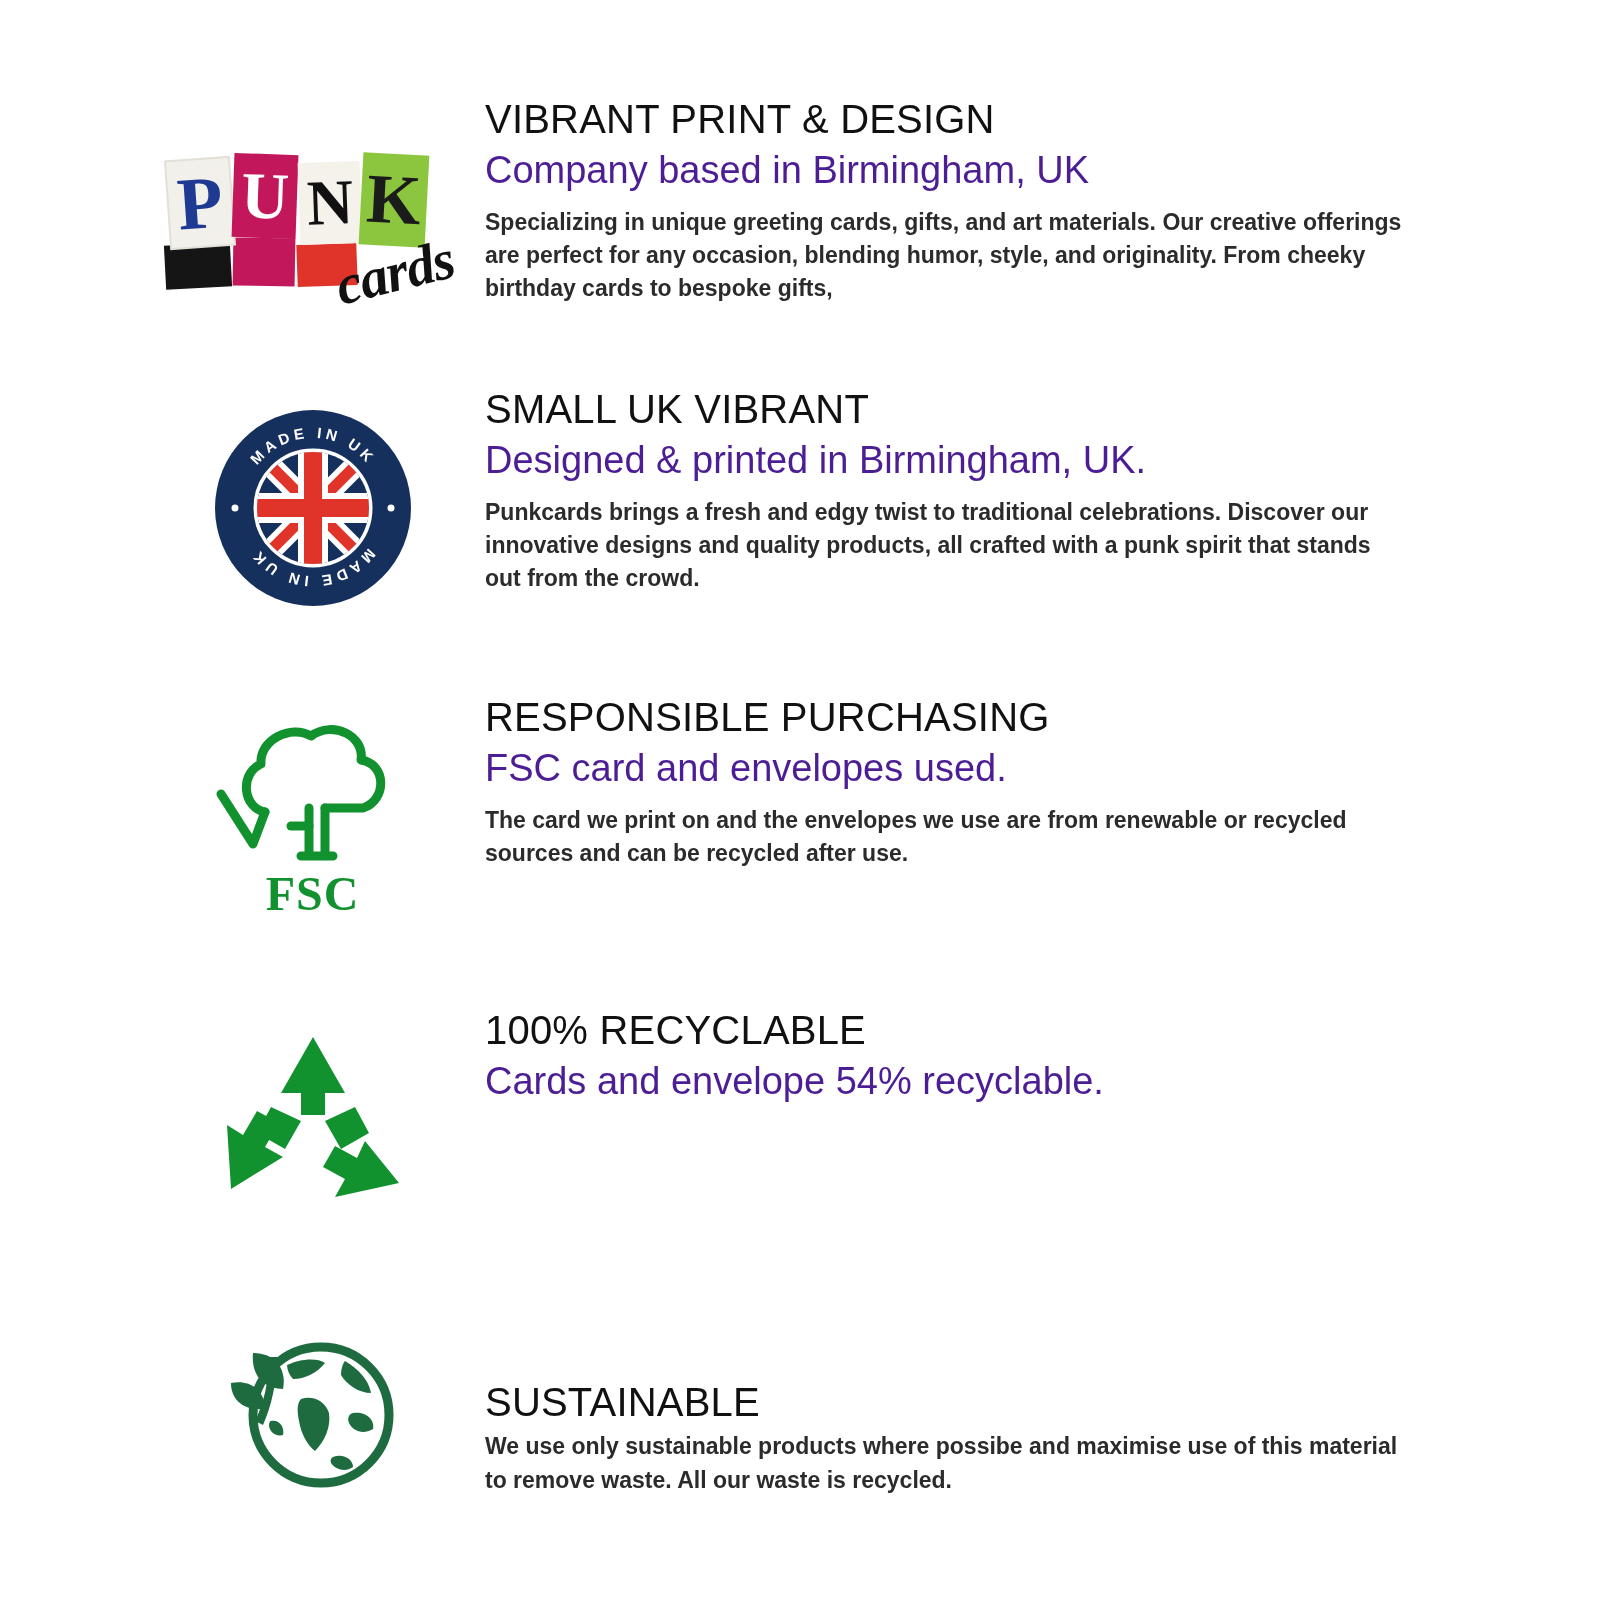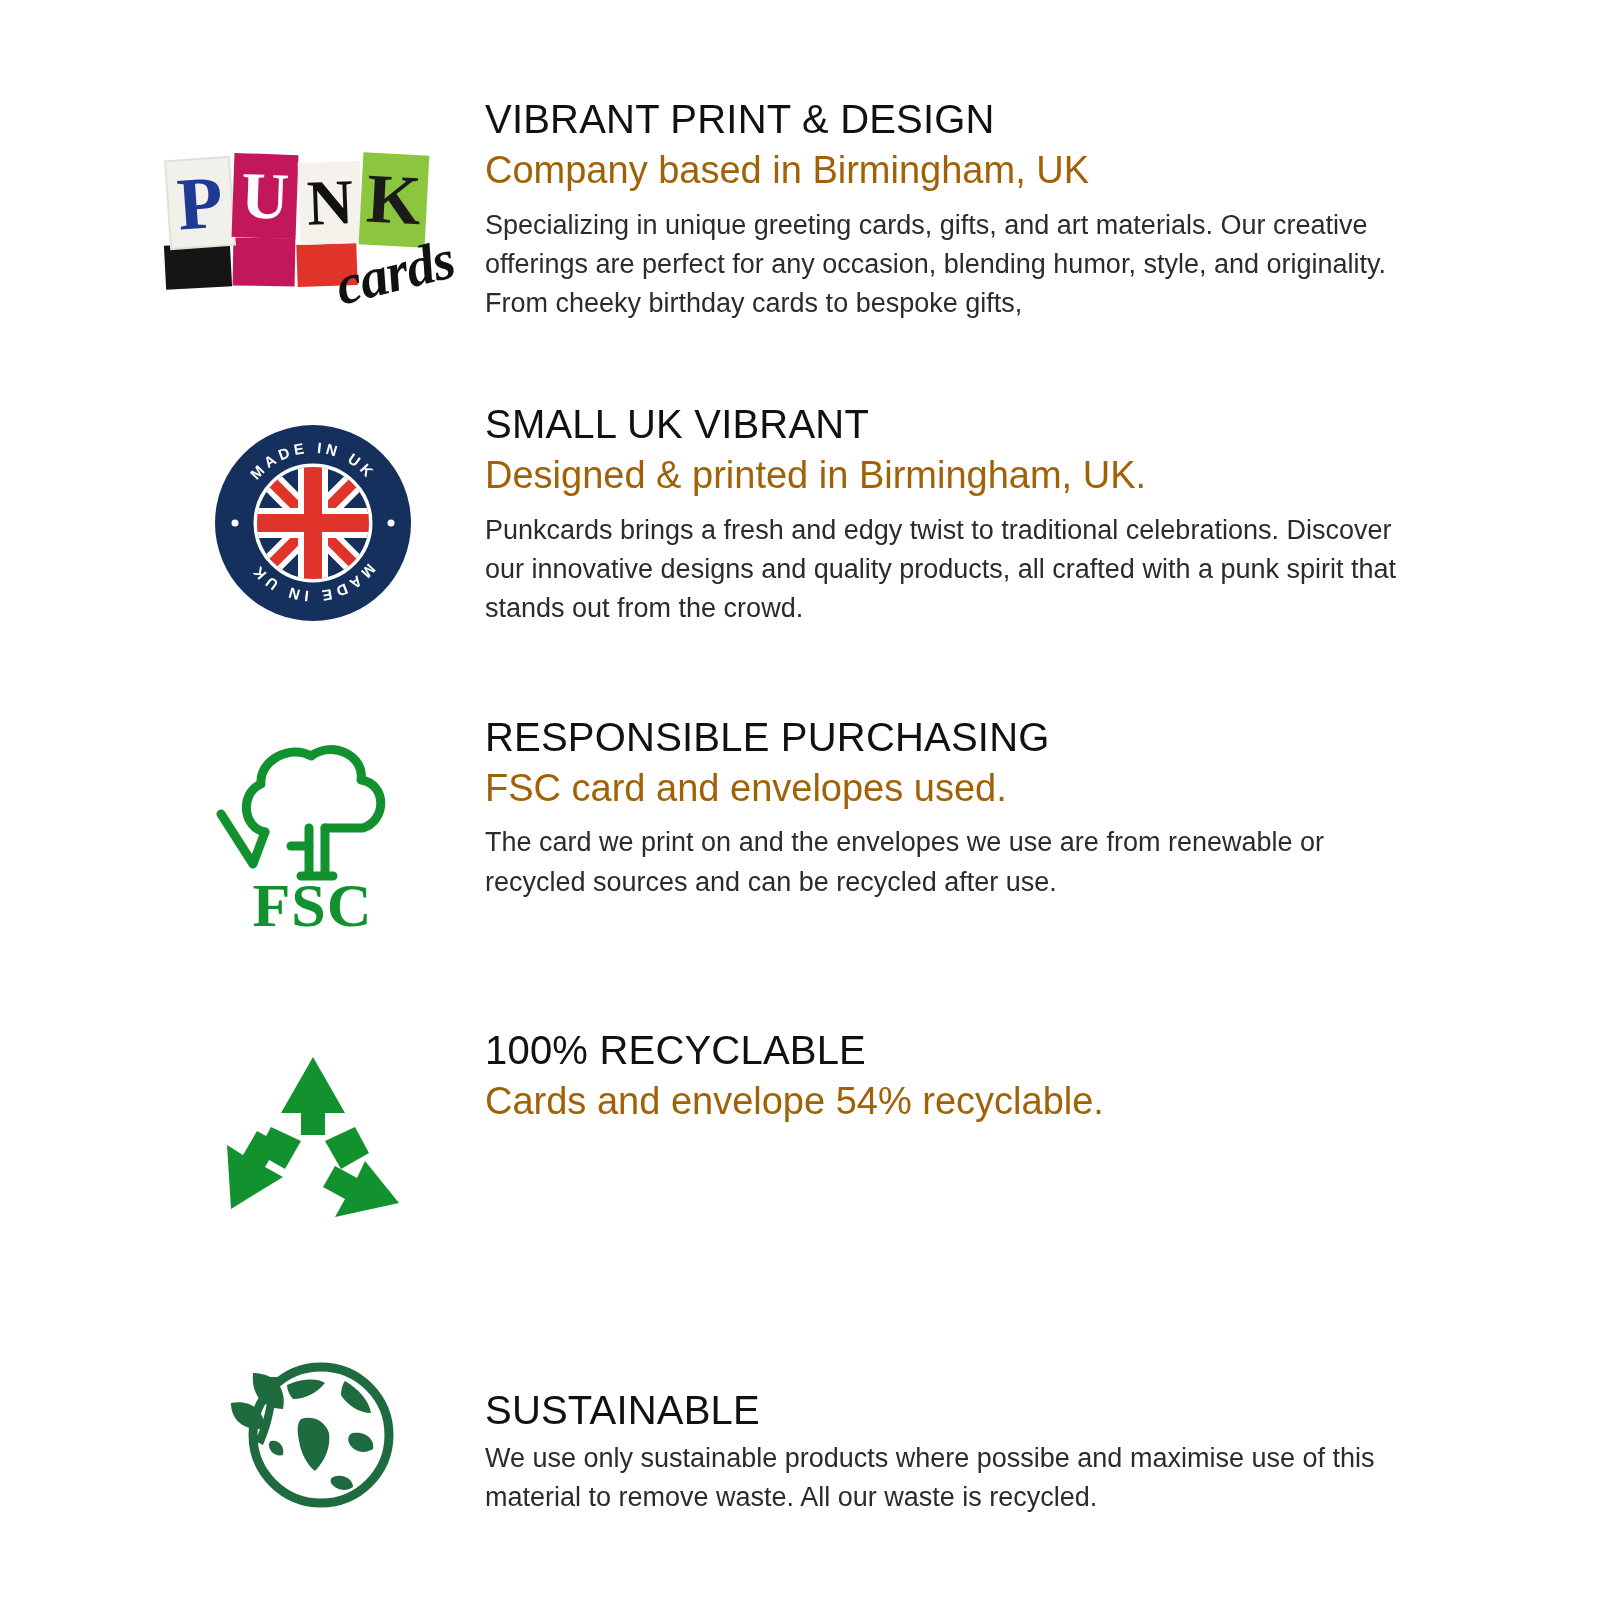--- a/index.html
+++ b/index.html
@@ -52,7 +52,7 @@
     font-size: 38px;
     font-weight: normal;
     line-height: 1.22;
-    color: #a16207;
+    color: #4c1d95;
     margin: 0 0 12px 0;
   }
   .f-body {

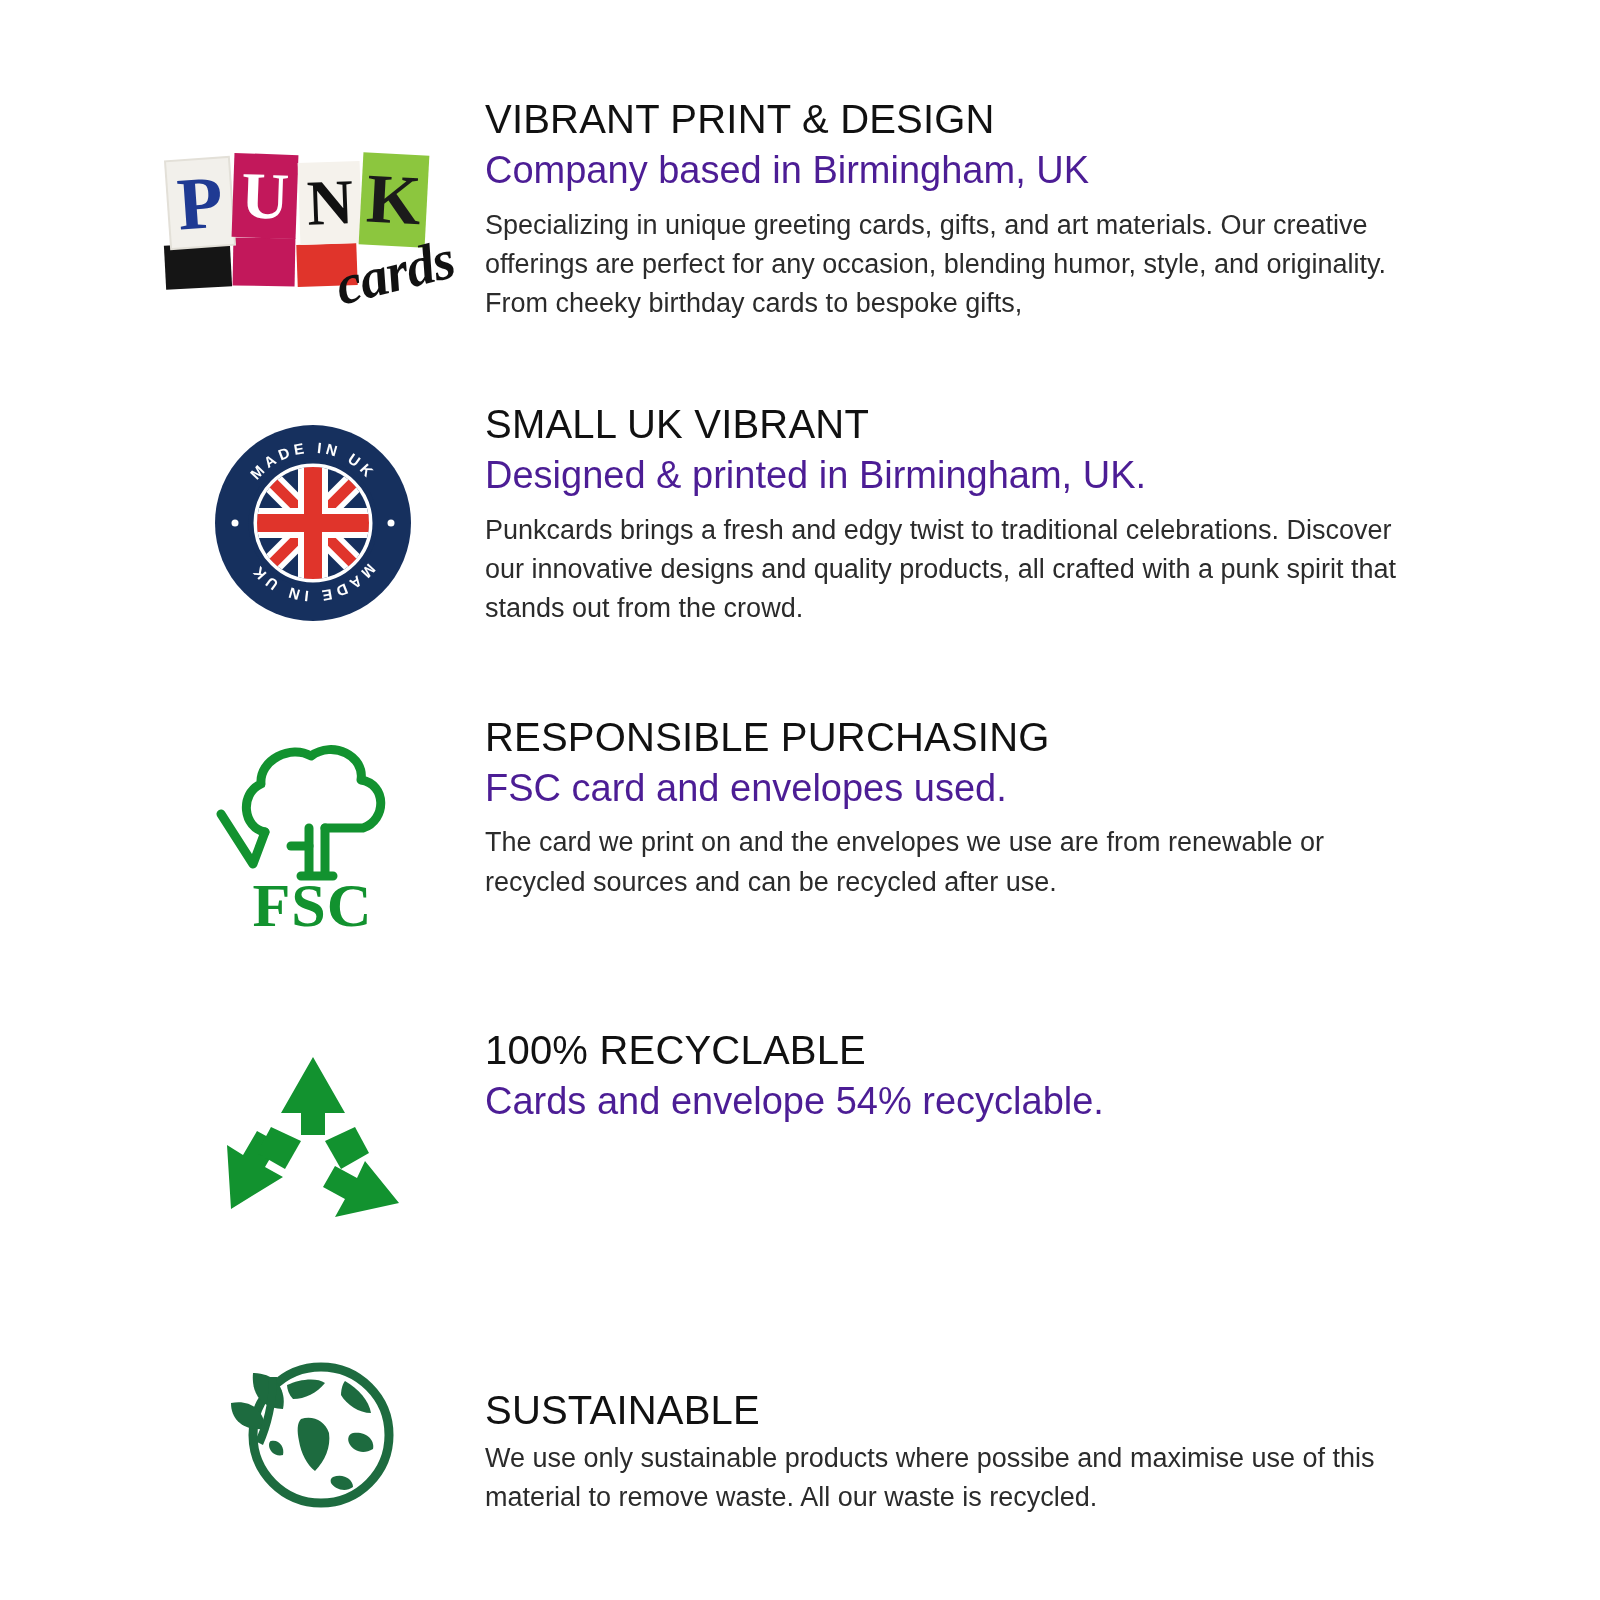--- a/index.html
+++ b/index.html
@@ -56,11 +56,12 @@
     margin: 0 0 12px 0;
   }
   .f-body {
-    font-size: 27px;
+    font-size: 23px;
     line-height: 1.45;
     color: #2b2b2b;
     margin: 0;
     max-width: 930px;
+    font-weight: bold;
   }
 
   

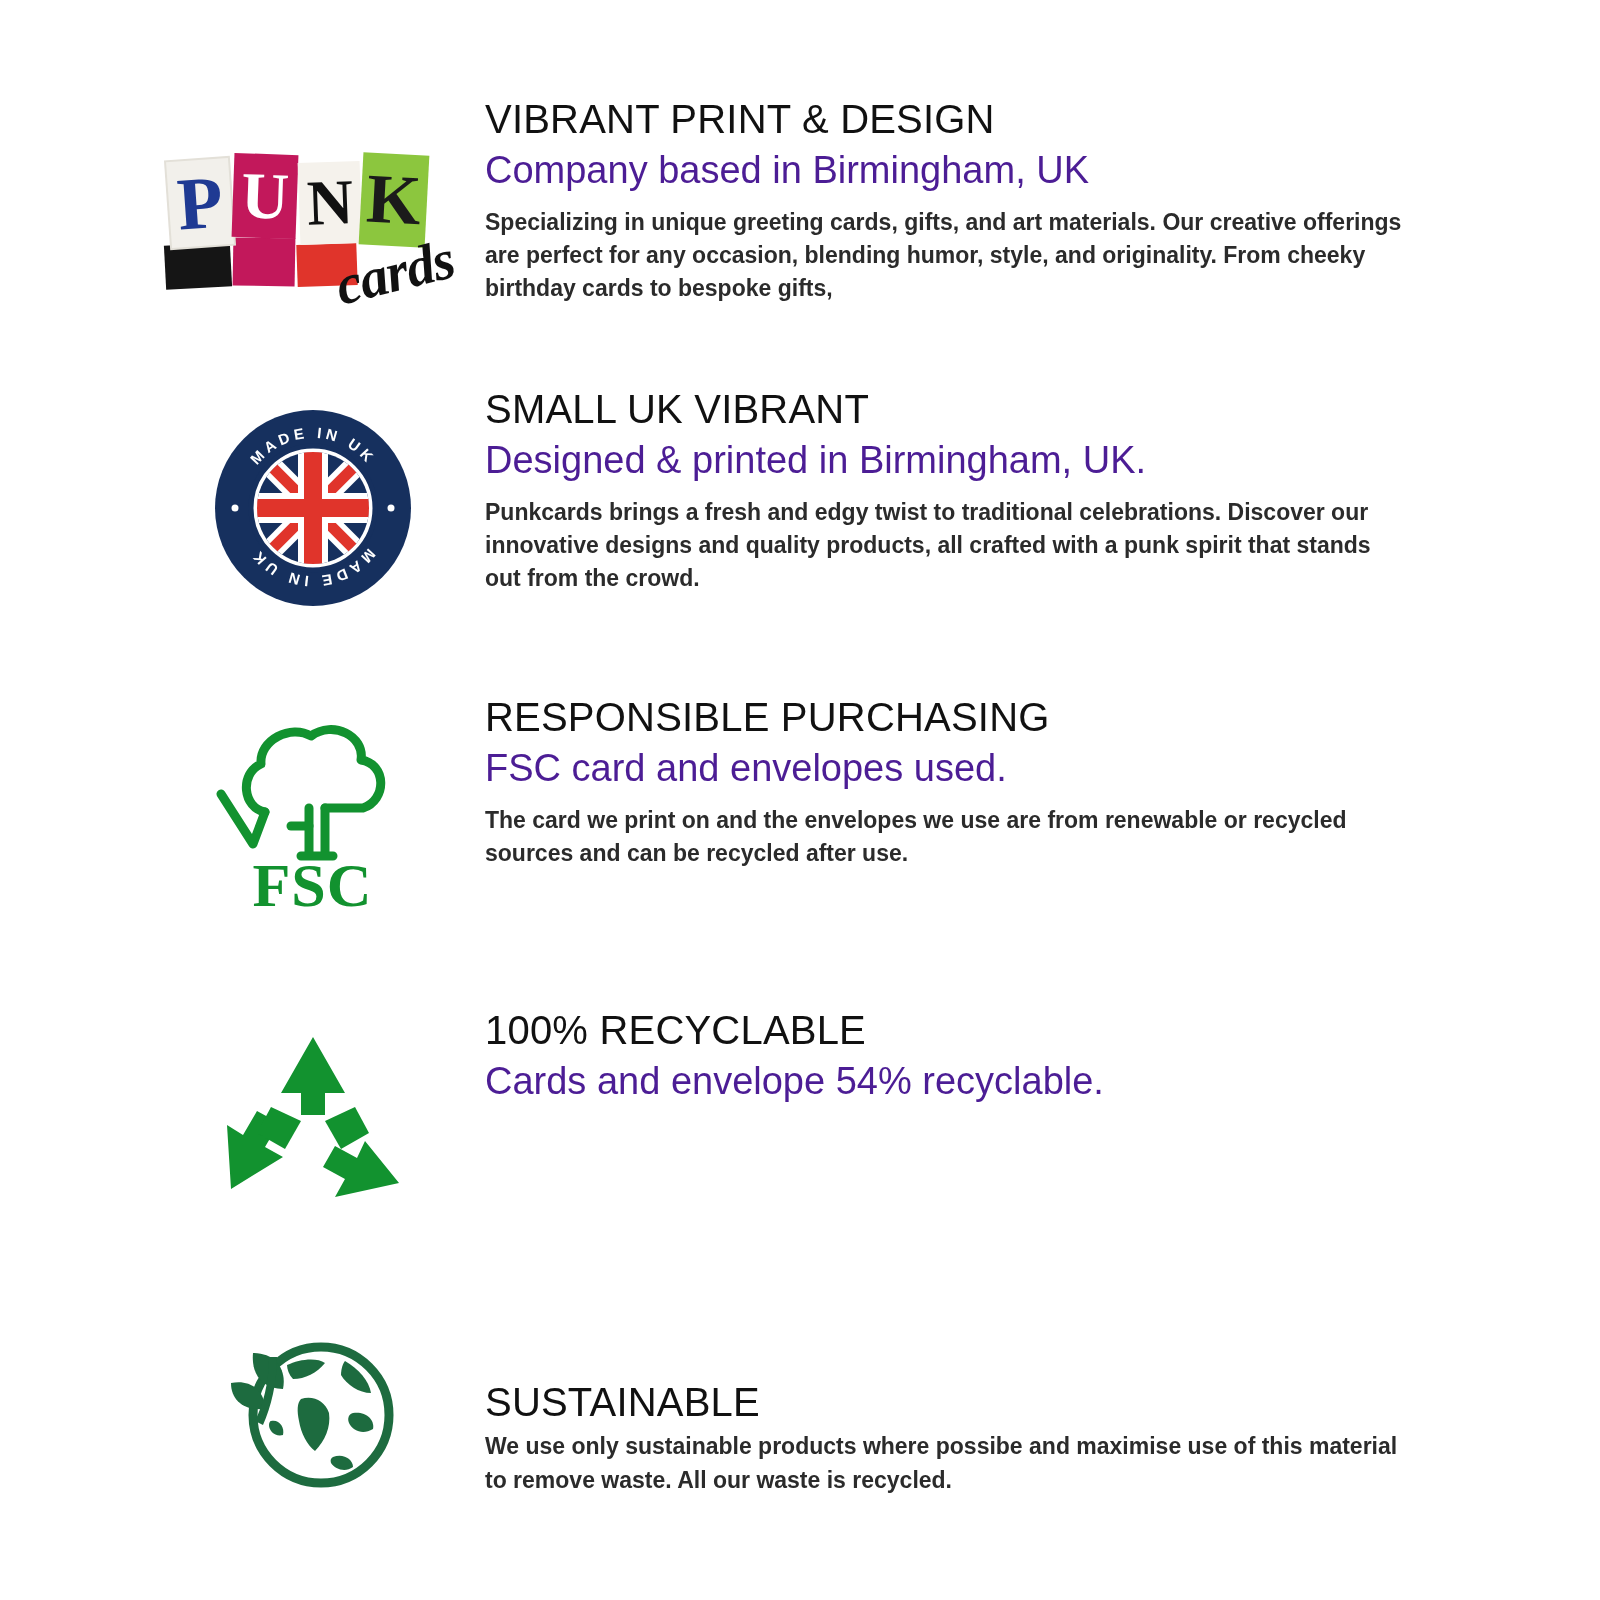--- a/index.html
+++ b/index.html
@@ -171,7 +171,7 @@
     text-align: center;
     font-family: "Liberation Serif", serif;
     font-weight: bold;
-    font-size: 62px;
+    font-size: 48px;
     color: #12922f;
     letter-spacing: 1px;
   }

